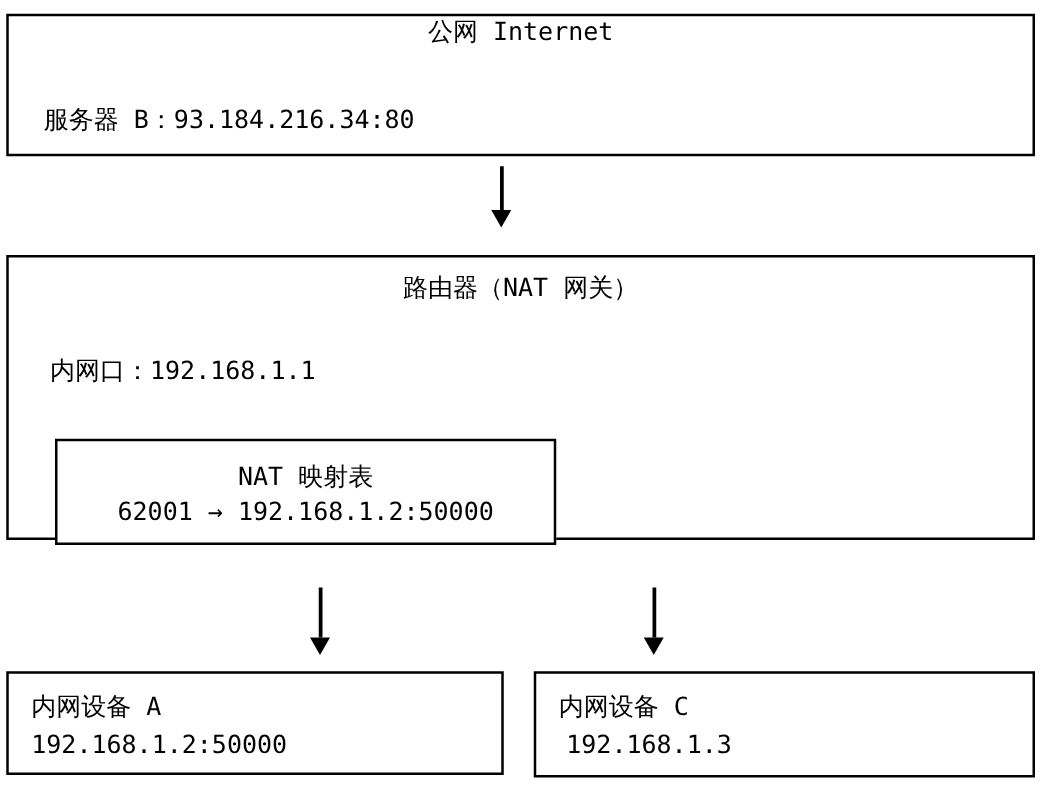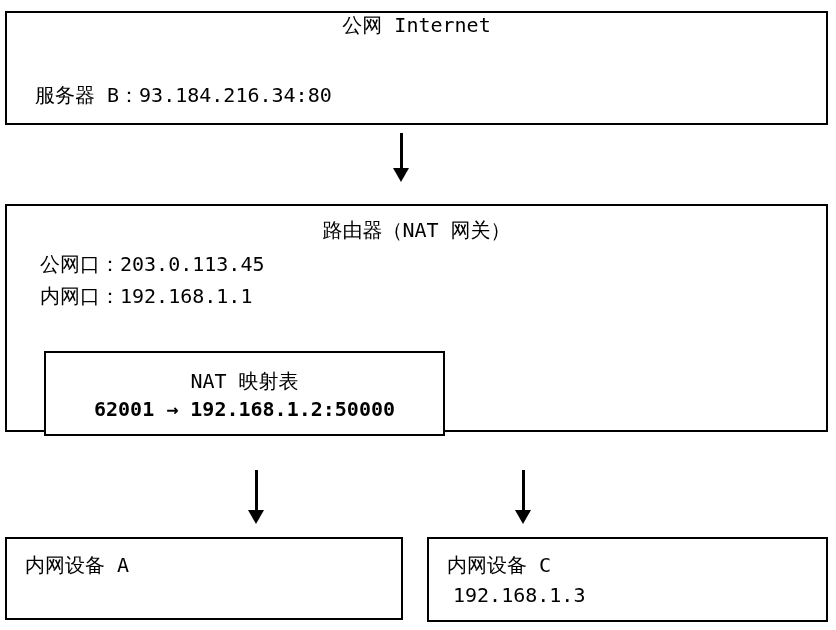--- a/index.html
+++ b/index.html
@@ -200,7 +200,6 @@
 
   <div class="node" id="box-router">
     <div class="line center" id="router-title">路由器（NAT 网关）</div>
-    <div class="line left" id="router-wan">公网口：203.0.113.45</div>
     <div class="line left" id="router-lan">内网口：192.168.1.1</div>
 
     <div class="node" id="box-nat">

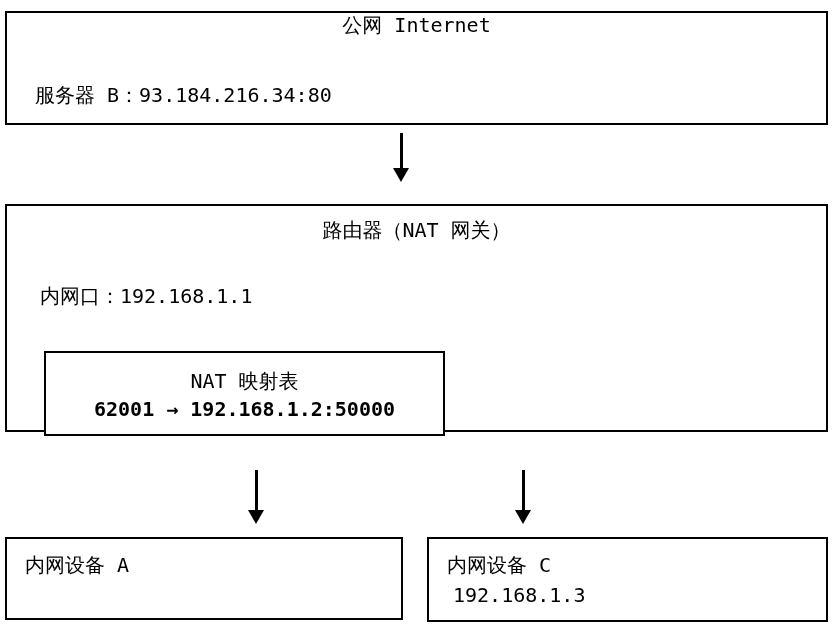--- a/index.html
+++ b/index.html
@@ -96,7 +96,6 @@
   }
   #nat-entry {
     top: 44px;
-    font-weight: bold;
   }
 
   

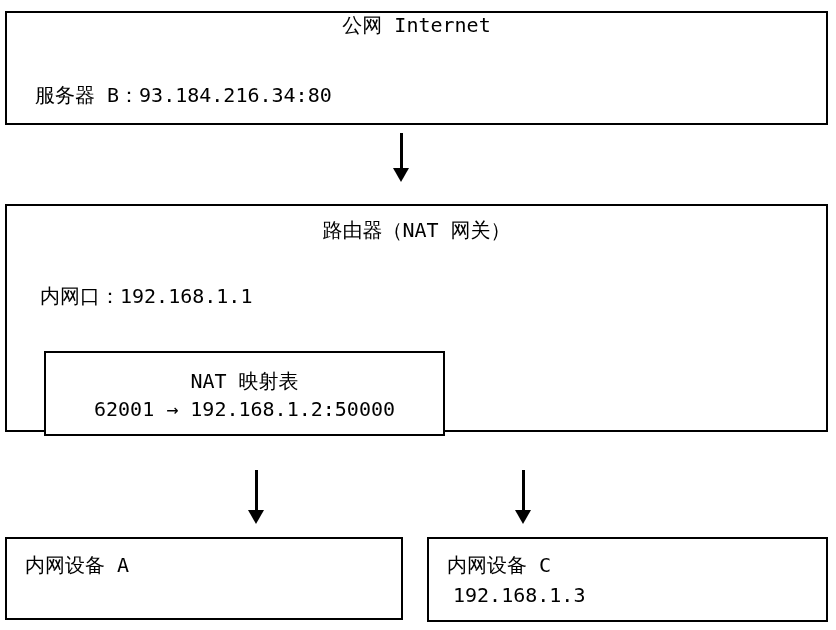--- a/index.html
+++ b/index.html
@@ -219,6 +219,7 @@
 
   <div class="node" id="box-device-a">
     <div class="line left" id="device-a-name">内网设备 A</div>
+    <div class="line left" id="device-a-addr">192.168.1.2:50000</div>
   </div>
 
   <div class="node" id="box-device-c">

